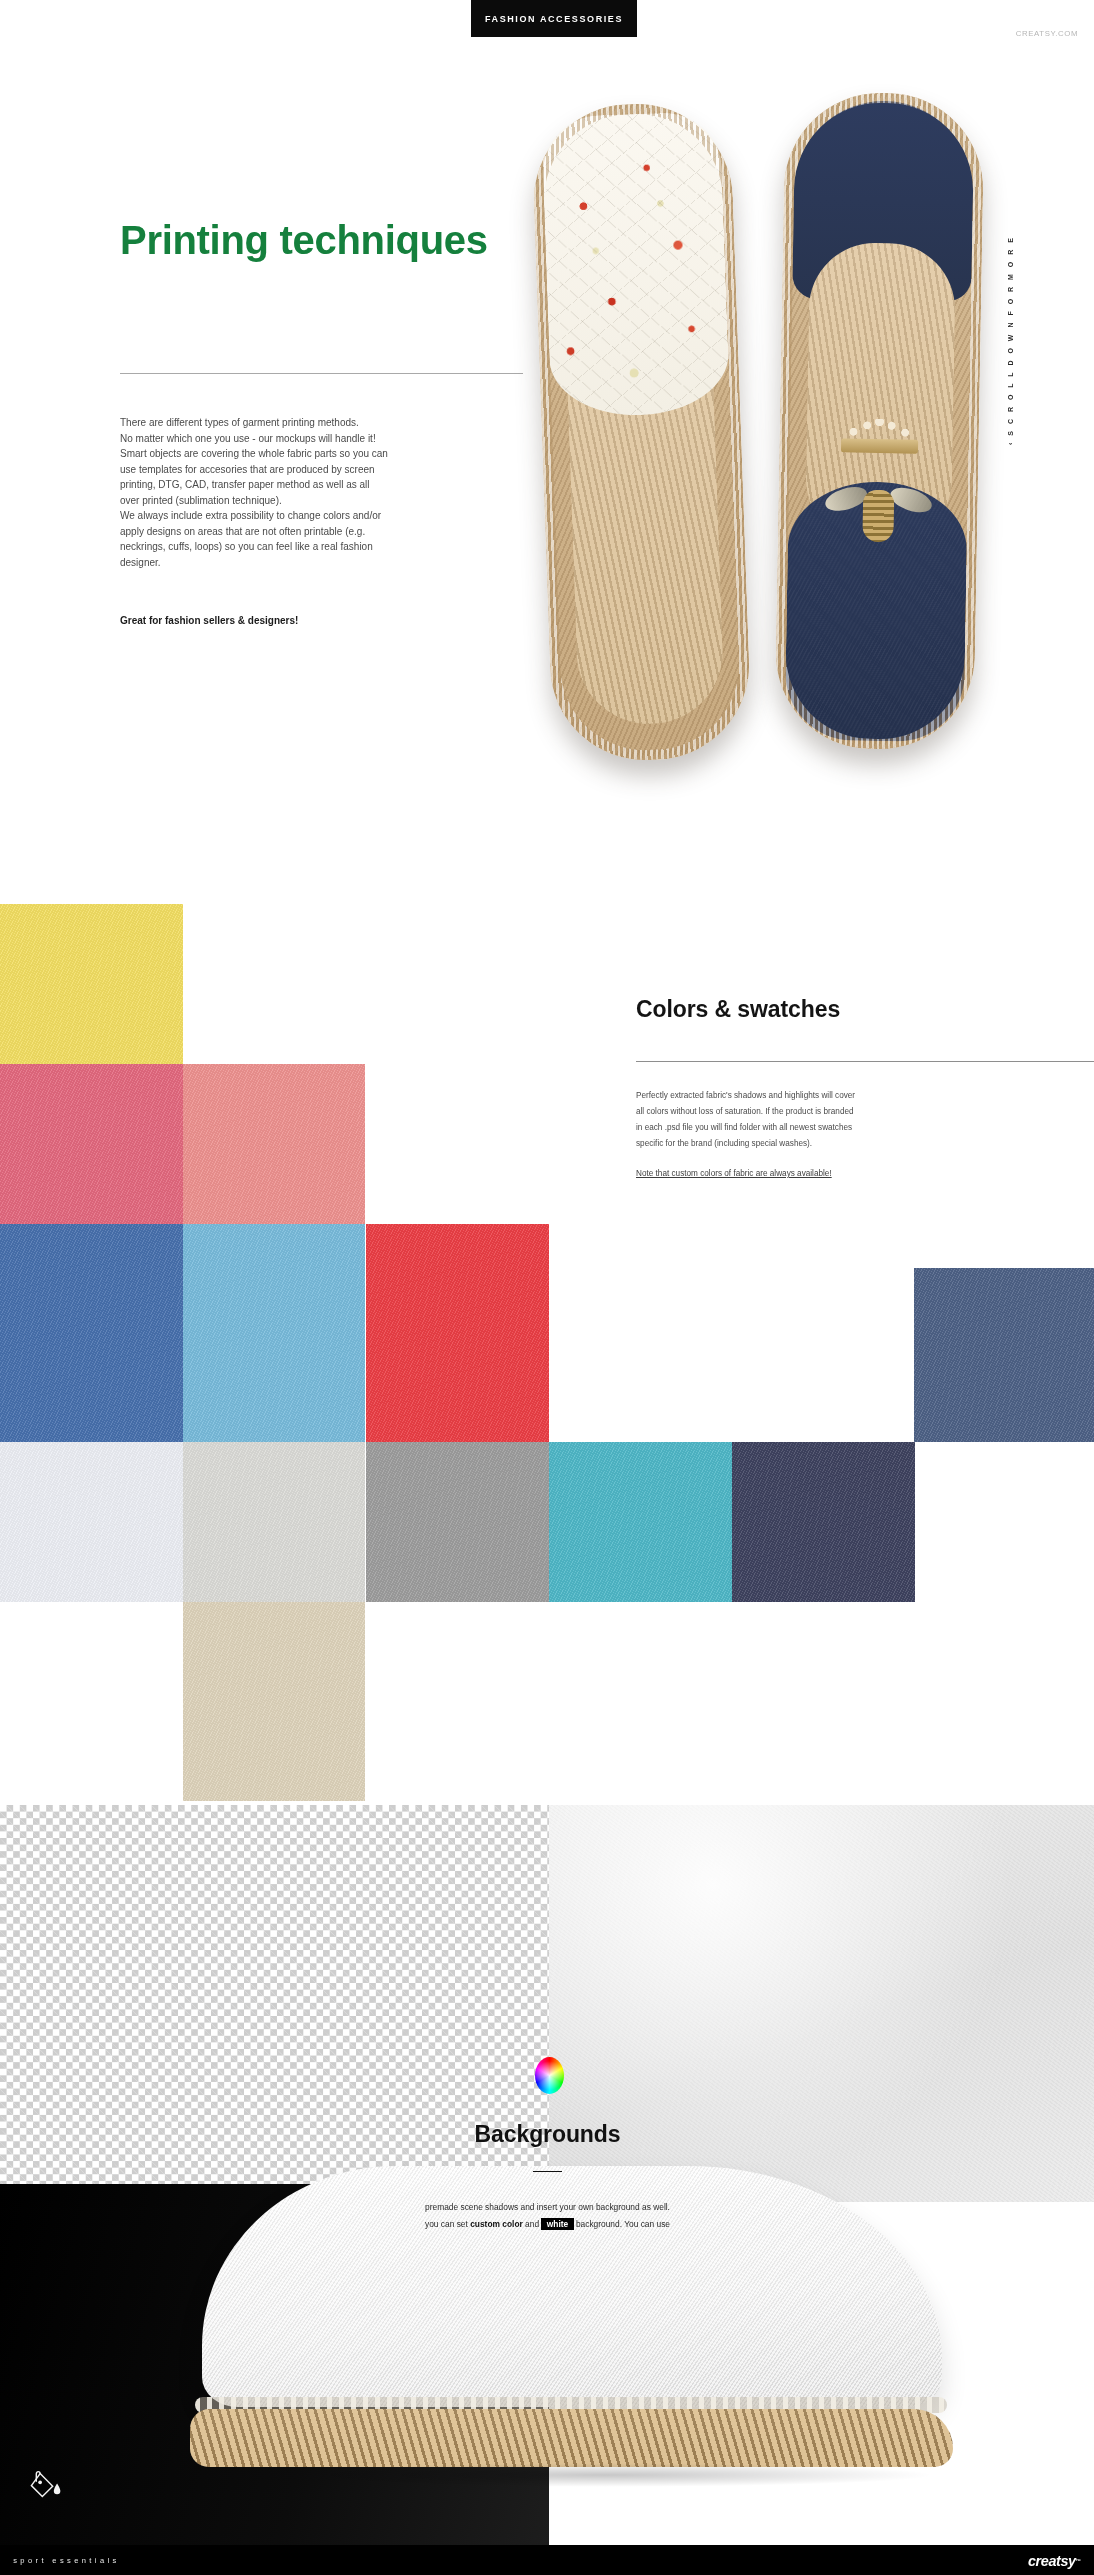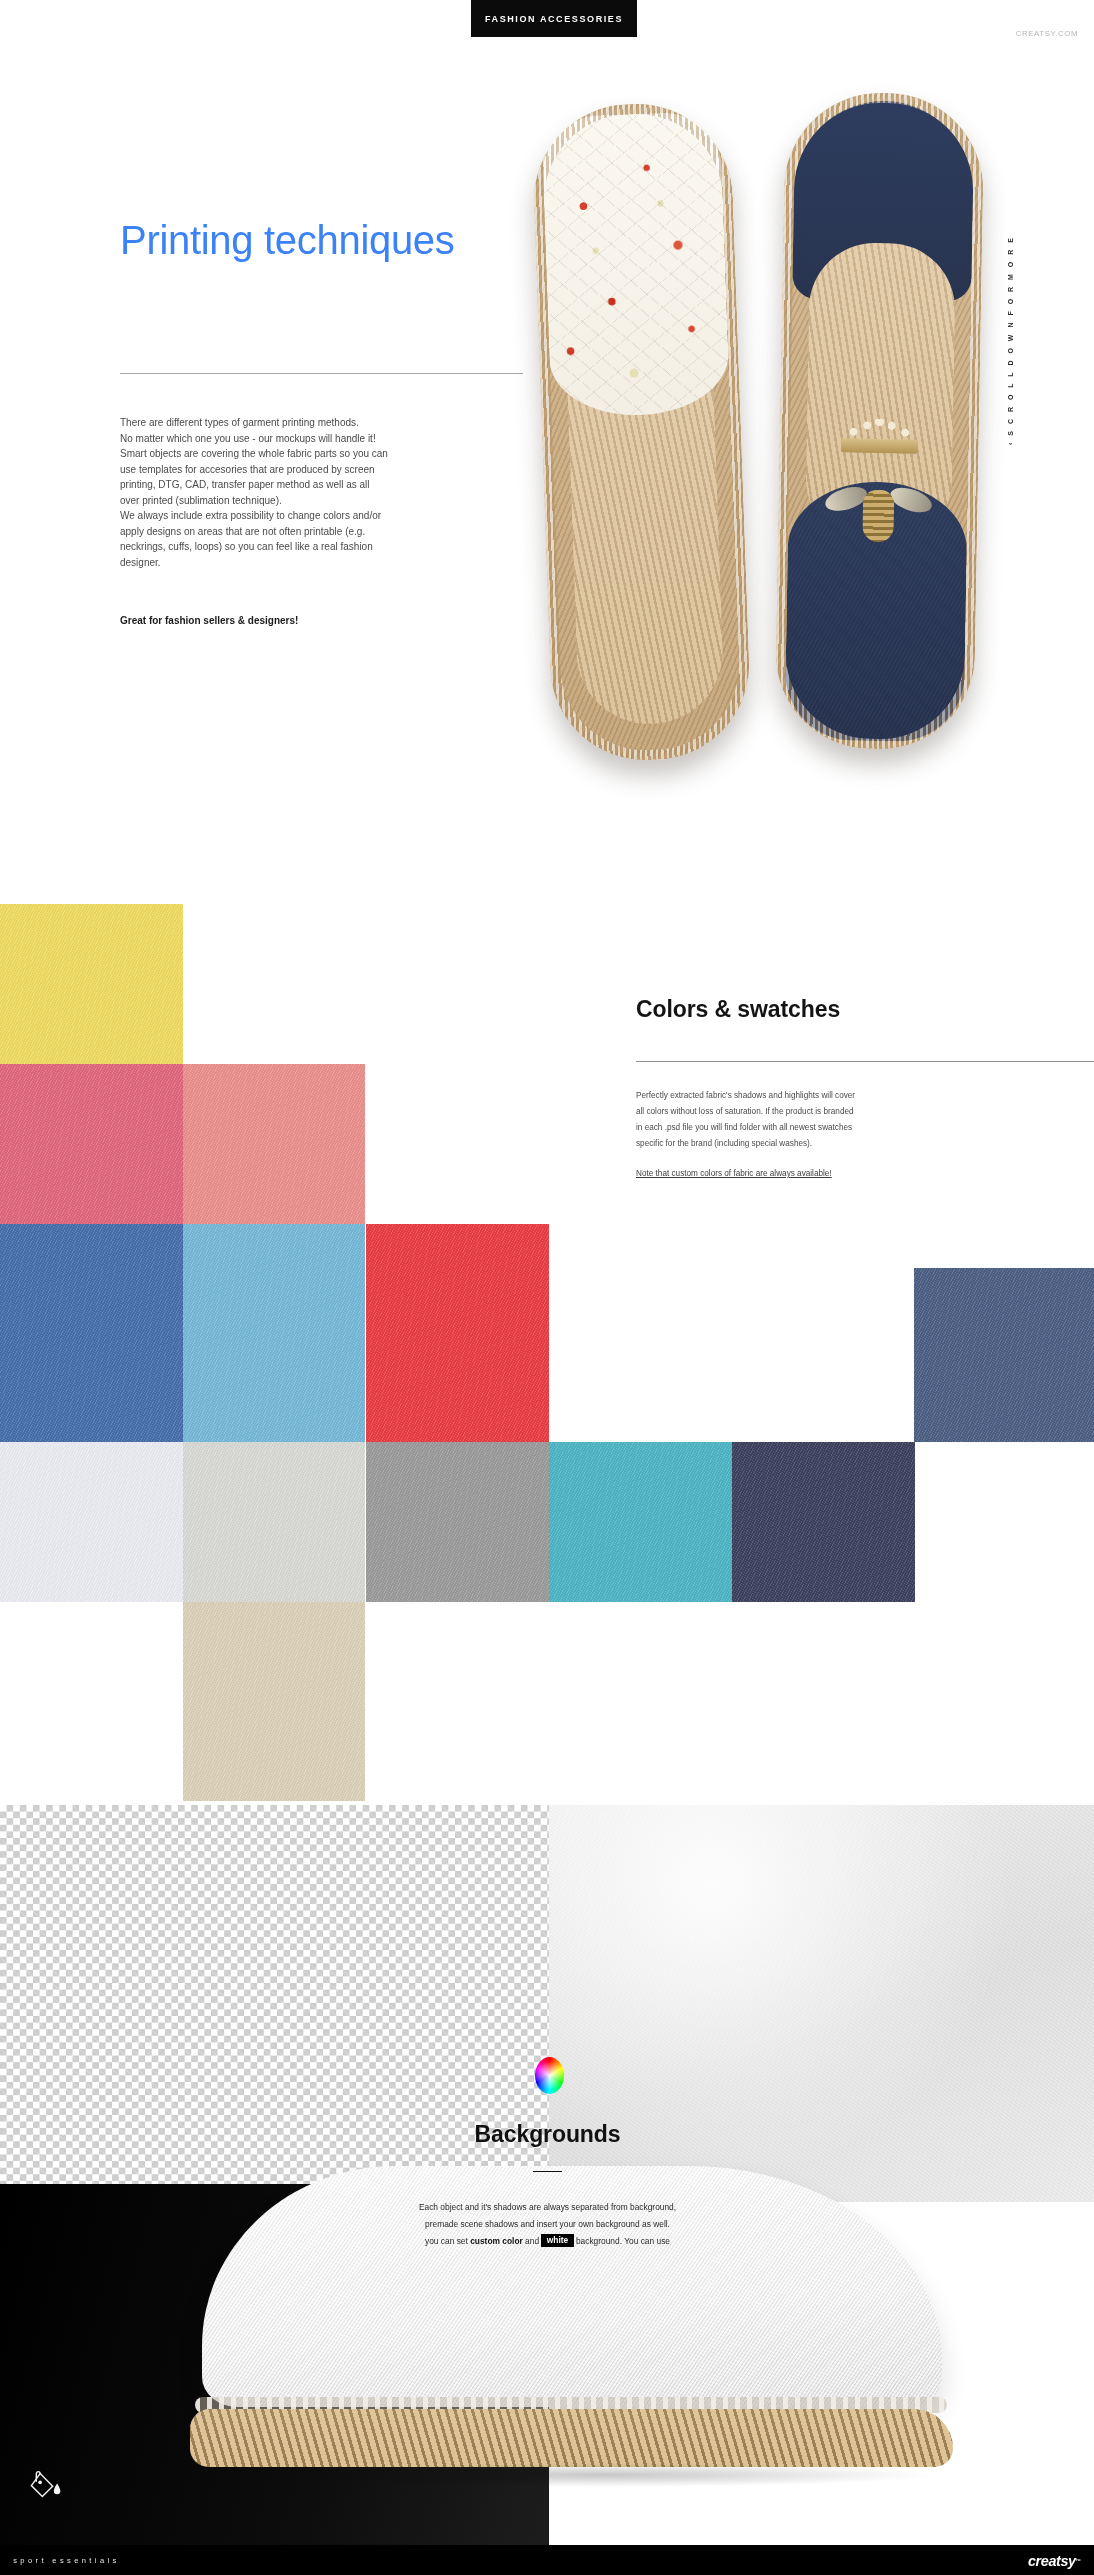--- a/index.html
+++ b/index.html
@@ -26,7 +26,7 @@
 
   #print-title {
     position:absolute; left:119px; top:218px; width:421px;
-    font-size:40px; line-height:1.12; font-weight:400; color:#3b82f6;
+    font-size:40px; line-height:1.12; font-weight:700; color:#15803d;
     letter-spacing:-0.3px;
   }
   #print-rule {

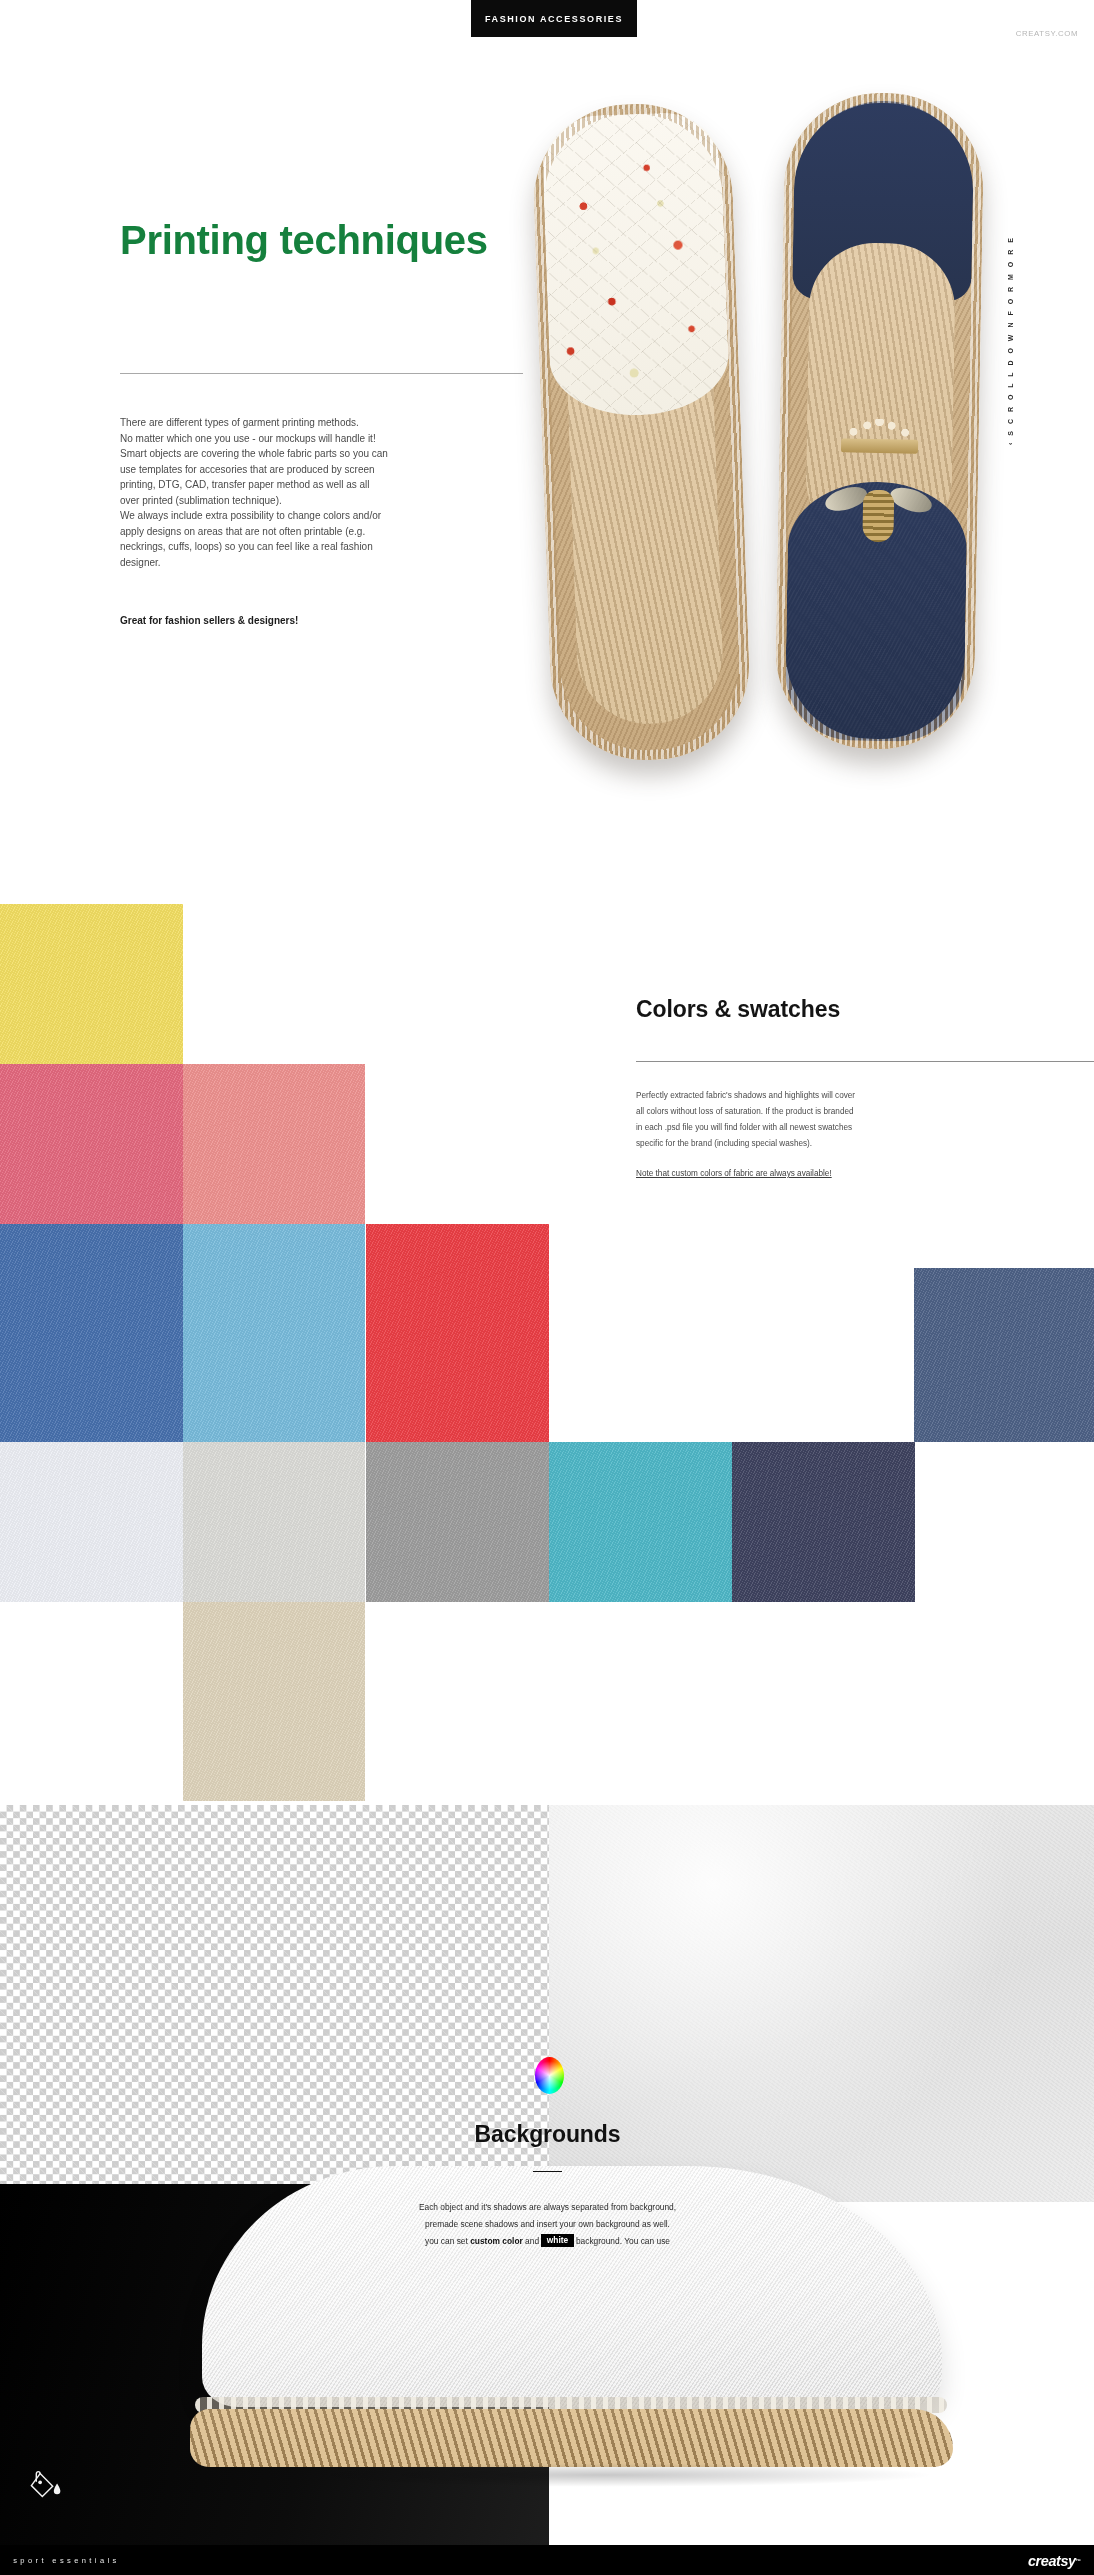--- a/index.html
+++ b/index.html
@@ -394,7 +394,6 @@
 <h2 id="bg-title">Backgrounds</h2>
 <div id="bg-rule"></div>
 <div id="bg-body">
-  <div>Each object and it's shadows are always separated from background,</div>
   <div>premade scene shadows and insert your own background as well.</div>
   <div>
     <span>you can set</span>

